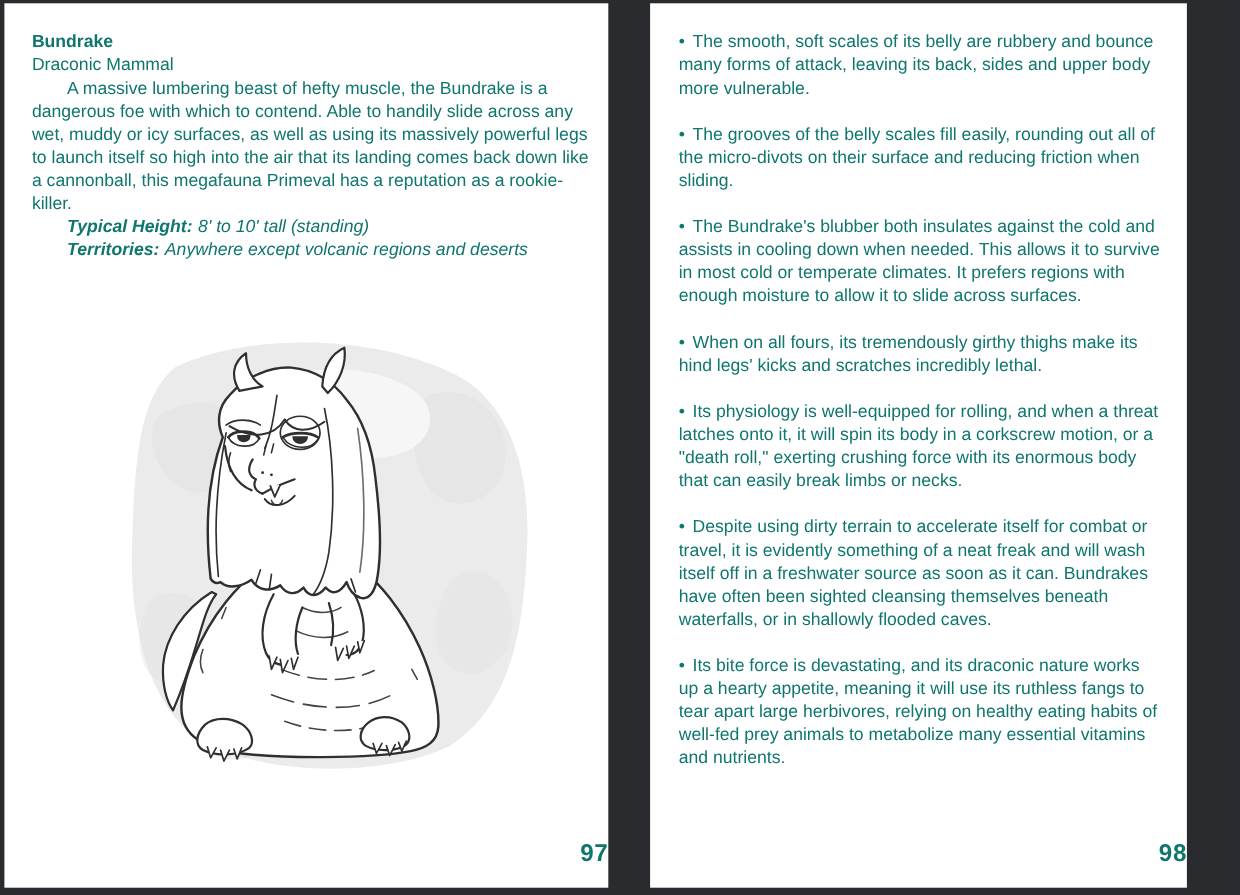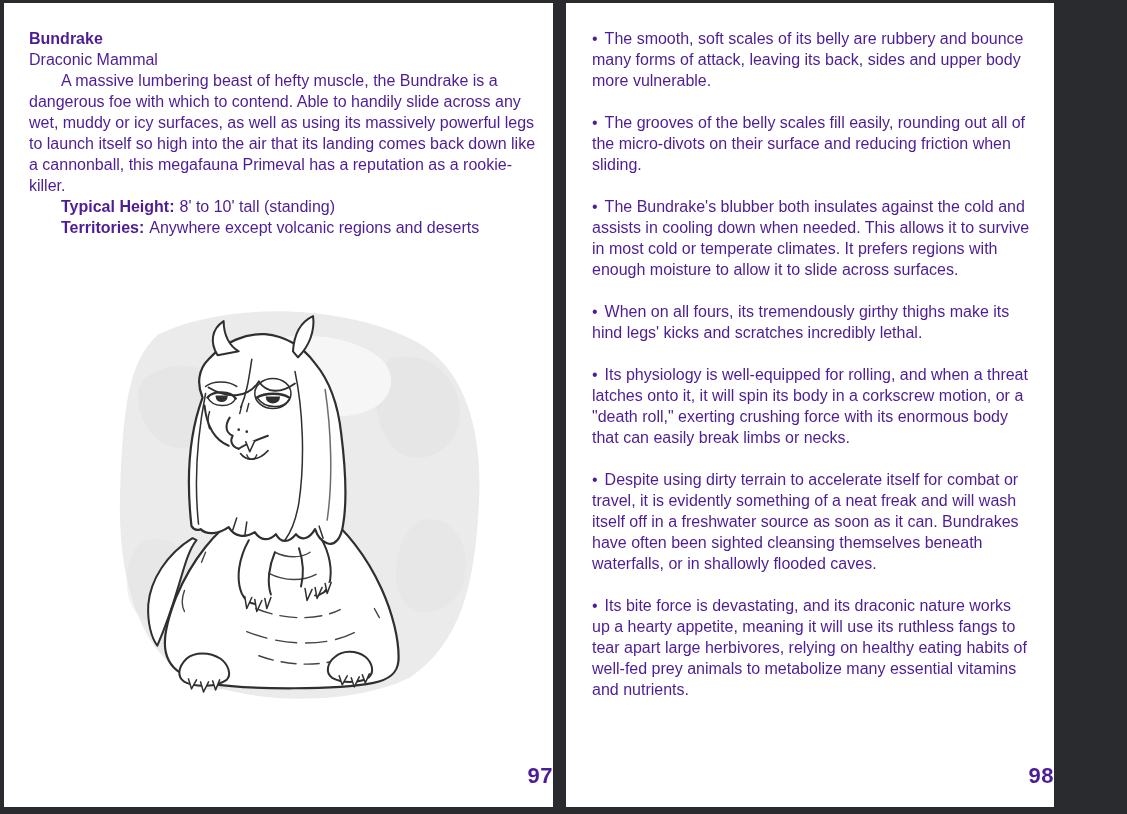--- a/index.html
+++ b/index.html
@@ -12,7 +12,7 @@
   .page{
     position:absolute;top:3px;bottom:7px;
     background:#ffffff;
-    color:#4c1d95;
+    color:#0f766e;
   }
   .page-left{left:4px;width:549px;}
   .page-right{left:566px;width:488px;}

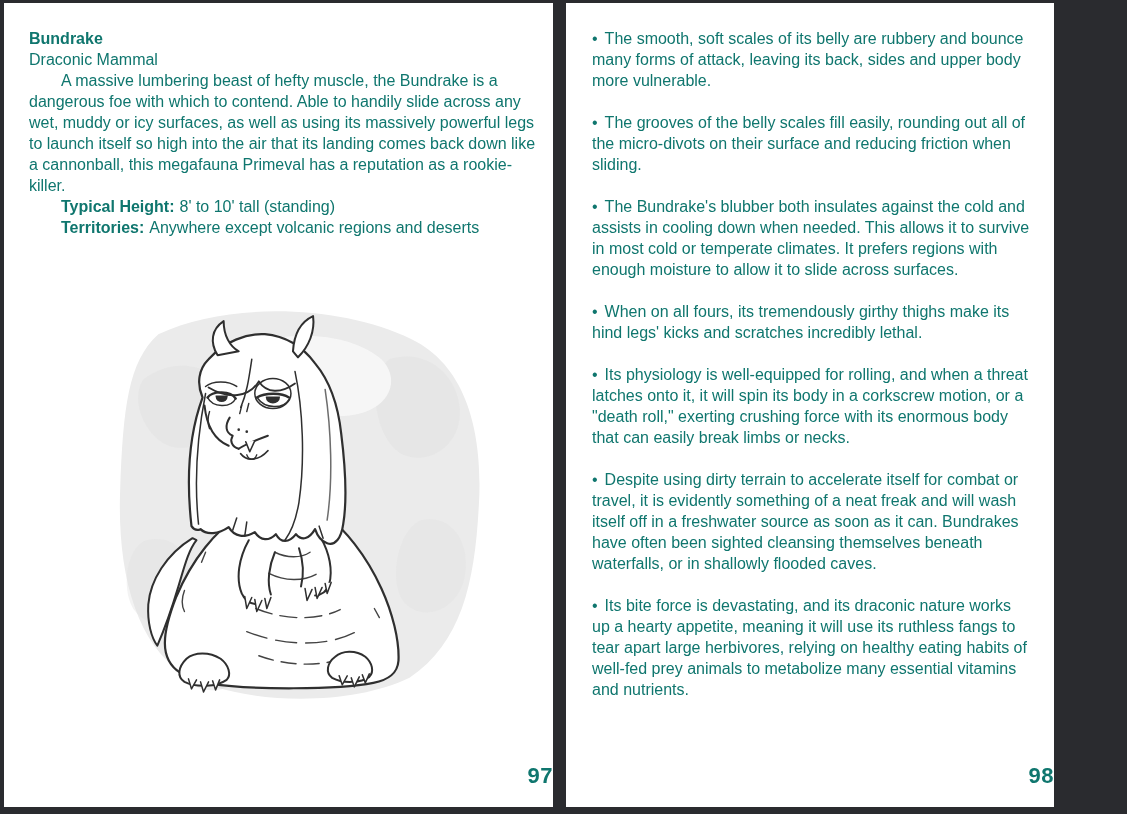--- a/index.html
+++ b/index.html
@@ -15,7 +15,7 @@
     color:#0f766e;
   }
   .page-left{left:4px;width:549px;}
-  .page-right{left:566px;width:488px;}
+  .page-right{left:591px;width:488px;}
   .content{
     position:absolute;top:25px;left:25px;right:13px;
     font-size:16px;line-height:21px;

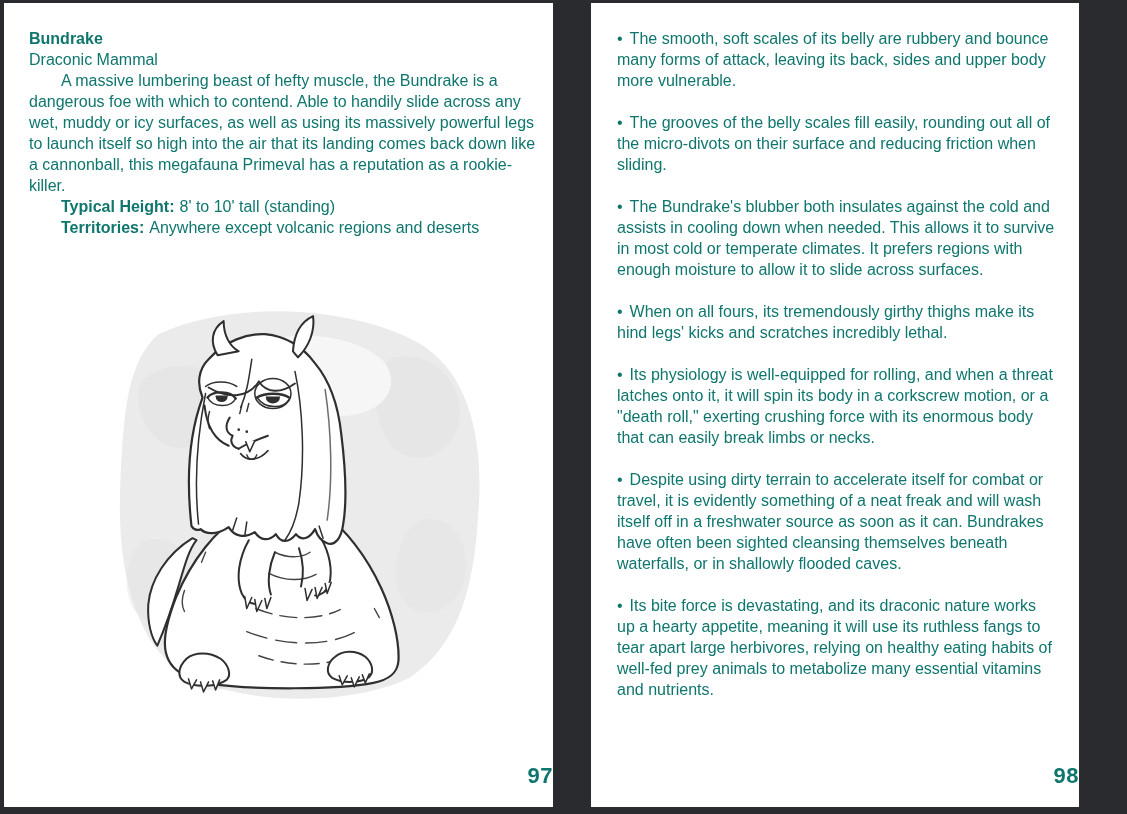--- a/index.html
+++ b/index.html
@@ -24,7 +24,7 @@
   .doc-title{font-weight:bold;}
   .doc-subtitle{}
   .intro{text-indent:32px;margin:0;}
-  .stat-line{padding-left:32px;}
+  .stat-line{padding-left:32px;font-style:italic;}
   .stat-label{font-weight:bold;margin-right:5px;}
   .bullet{margin:0 0 21px 0;}
   .bullet-marker{margin-right:7px;}

